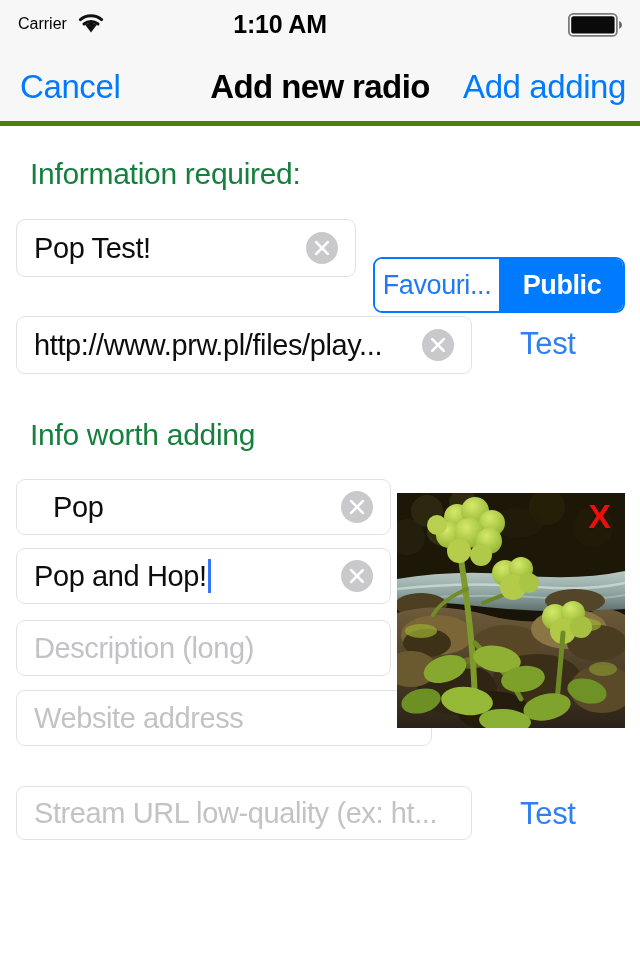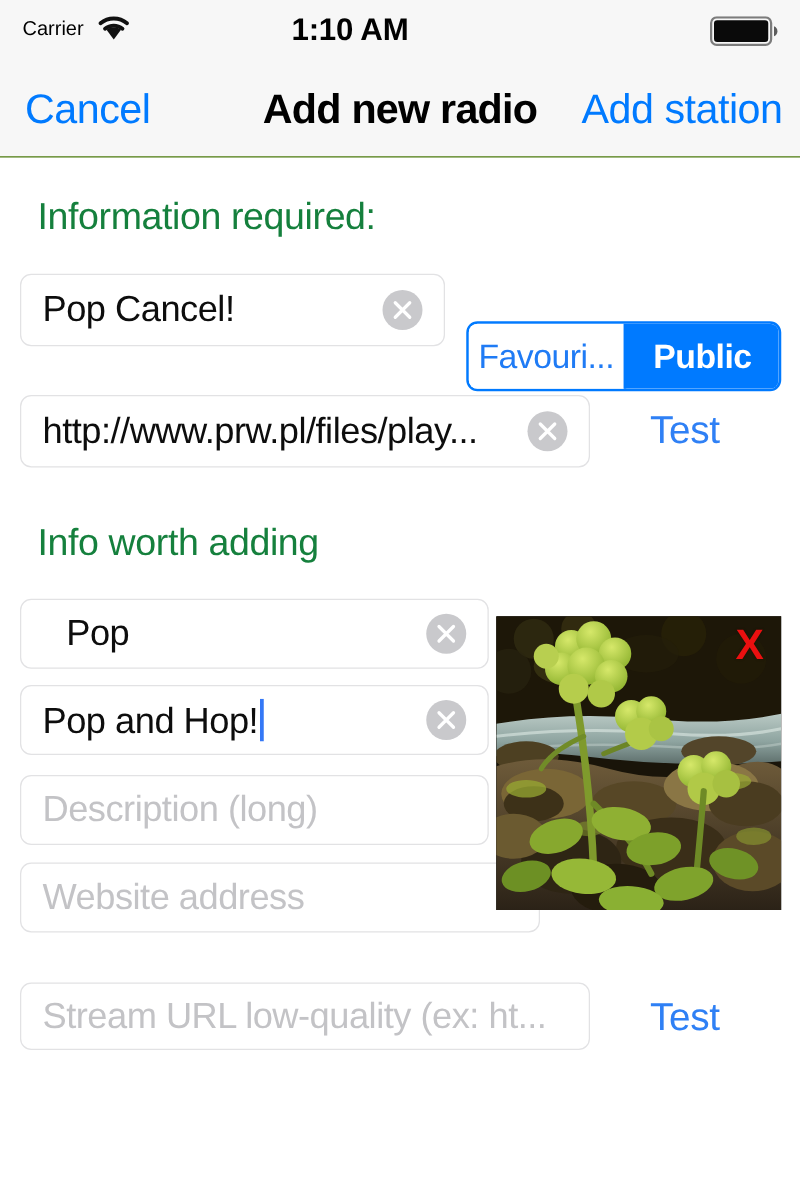--- a/index.html
+++ b/index.html
@@ -34,7 +34,7 @@
   #nav-bar {
     position: absolute; left: 0; top: 48px; width: 640px; height: 78px;
     background: #f7f7f7;
-    border-bottom: 1px solid #4d7c0f;
+    border-bottom: 5px solid #4d7c0f;
   }
   #cancel-button {
     position: absolute; left: 20px; top: 0; height: 77px;

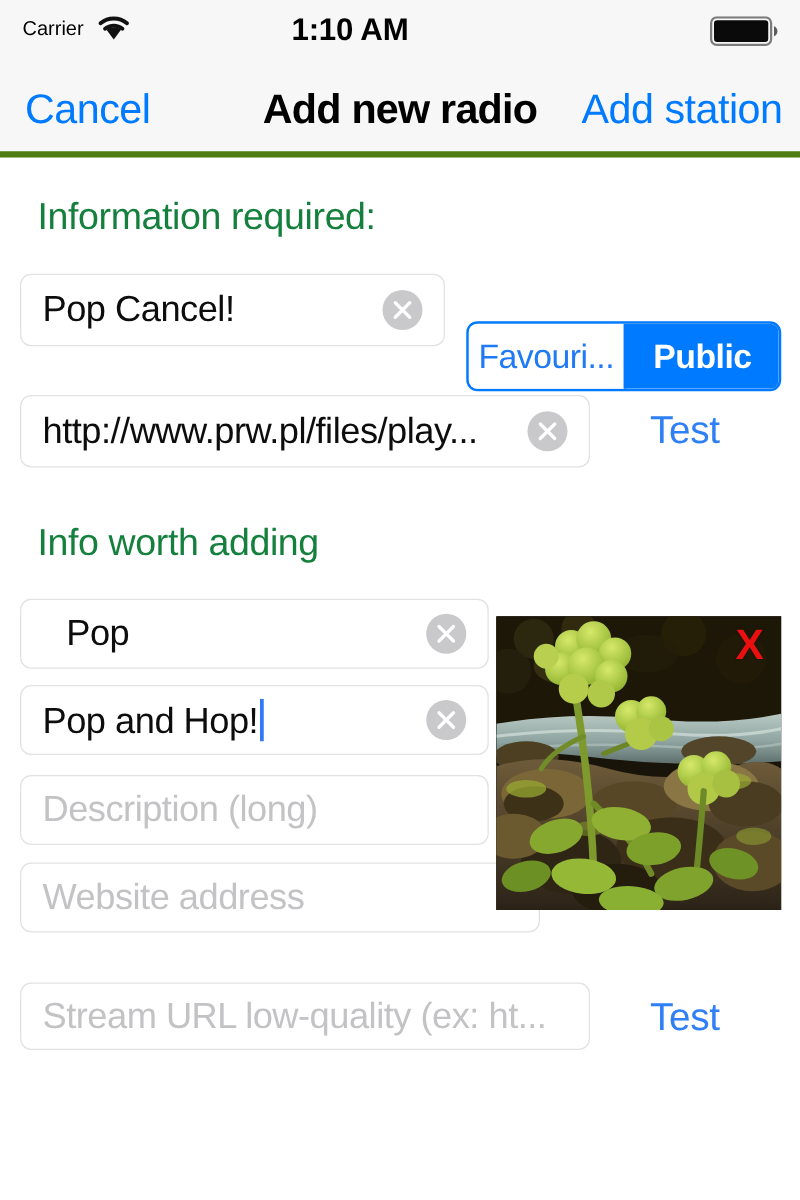--- a/index.html
+++ b/index.html
@@ -181,7 +181,7 @@
   <div id="nav-bar">
     <button id="cancel-button">Cancel</button>
     <div id="nav-title">Add new radio</div>
-    <button id="add-station-button">Add station</button>
+    <button id="add-station-button">Add adding</button>
   </div>
 
   <div class="section-heading" id="heading-required">Information required:</div>

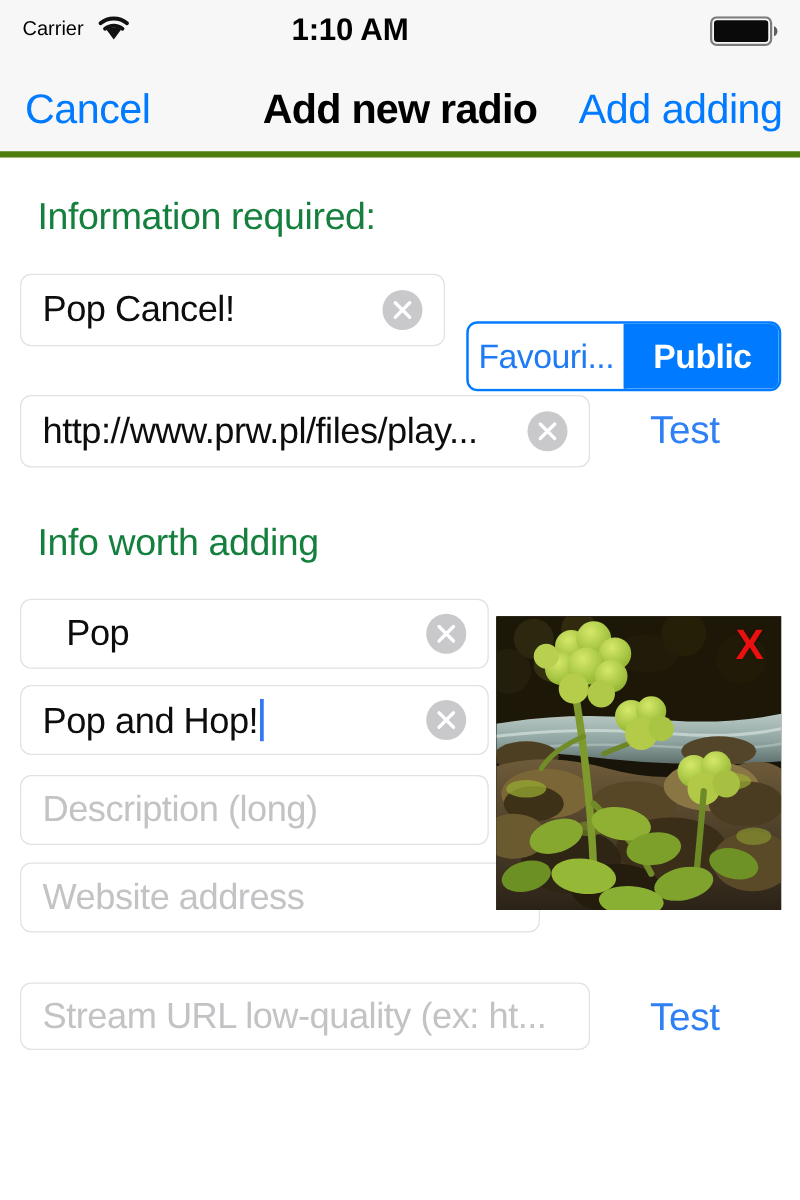--- a/index.html
+++ b/index.html
@@ -187,7 +187,7 @@
   <div class="section-heading" id="heading-required">Information required:</div>
 
   <div class="tf" id="field-name">
-    <span class="tf-text">Pop Cancel!</span>
+    <span class="tf-text">Pop Test!</span>
     <span class="clear-icon">
       <svg width="34" height="34" viewBox="0 0 34 34">
         <circle cx="17" cy="17" r="16" fill="#c9c9cc"></circle>

